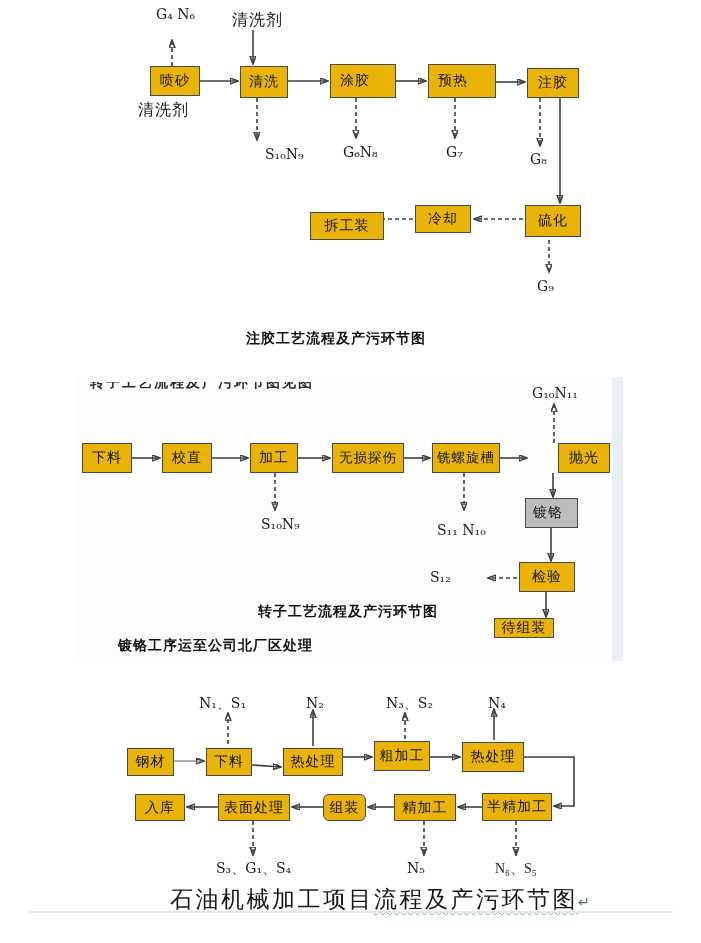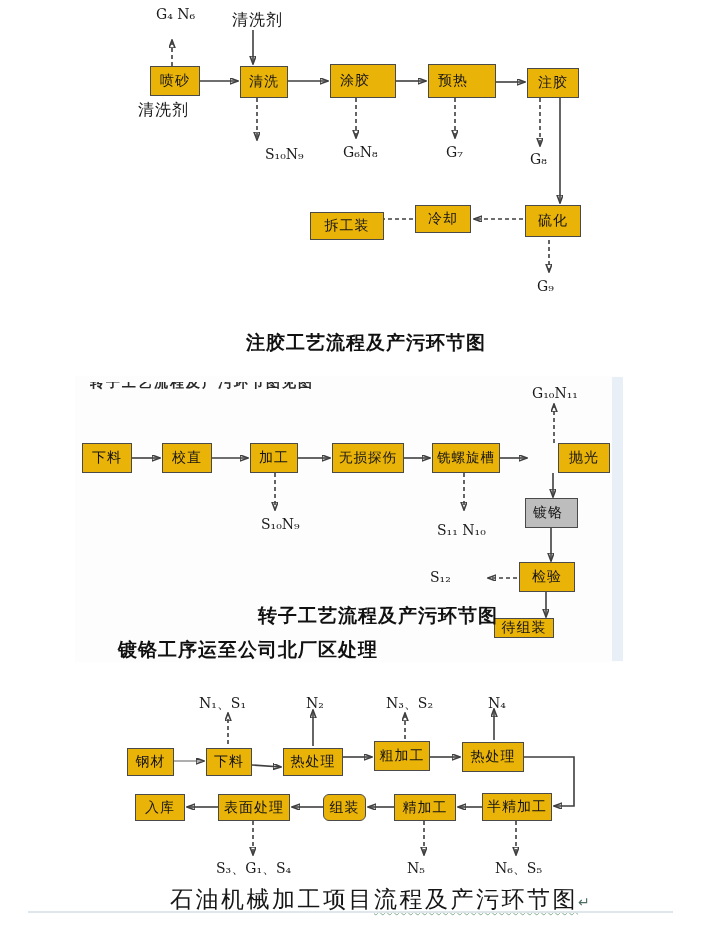--- a/index.html
+++ b/index.html
@@ -21,7 +21,7 @@
     position:absolute; font-family:"DejaVu Serif", serif; font-size:14px; color:#1a1a1a; white-space:nowrap;
   }
   .clbl { position:absolute; font-size:16px; font-weight:500; color:#141414; white-space:nowrap; letter-spacing:1px; }
-  .ctitle { position:absolute; font-size:19px; font-weight:700; color:#111; white-space:nowrap; letter-spacing:1px; }
+  .ctitle { position:absolute; font-size:14px; font-weight:700; color:#111; white-space:nowrap; letter-spacing:1px; }
   .imgzone { position:absolute; background:#fdfdfd; }
   .bluestrip { position:absolute; background:#e9eff7; }
   .clipline { position:absolute; overflow:hidden; }

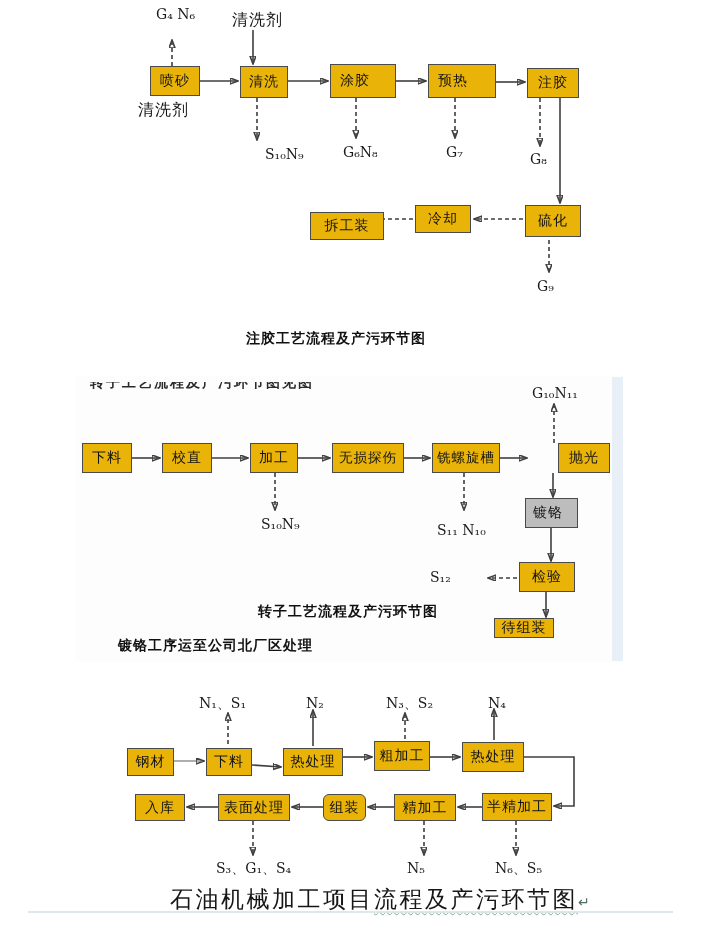--- a/index.html
+++ b/index.html
@@ -162,7 +162,7 @@
 
   <div class="slbl" style="left:216px; top:860px;">S₃、G₁、S₄</div>
   <div class="slbl" style="left:407px; top:860px;">N₅</div>
-  <div class="slbl" style="left:495px; top:860px;">N₆、S₅</div>
+  <div class="slbl" style="left:495px; top:860px;font-family:Liberation Serif, serif;">N₆、S₅</div>
 
   <div class="bigtitle" style="left:170px; top:884px;">
     <span>石油机械加工项目</span><span class="wavy">流程及产污环节图</span><span class="retmark">↵</span>

